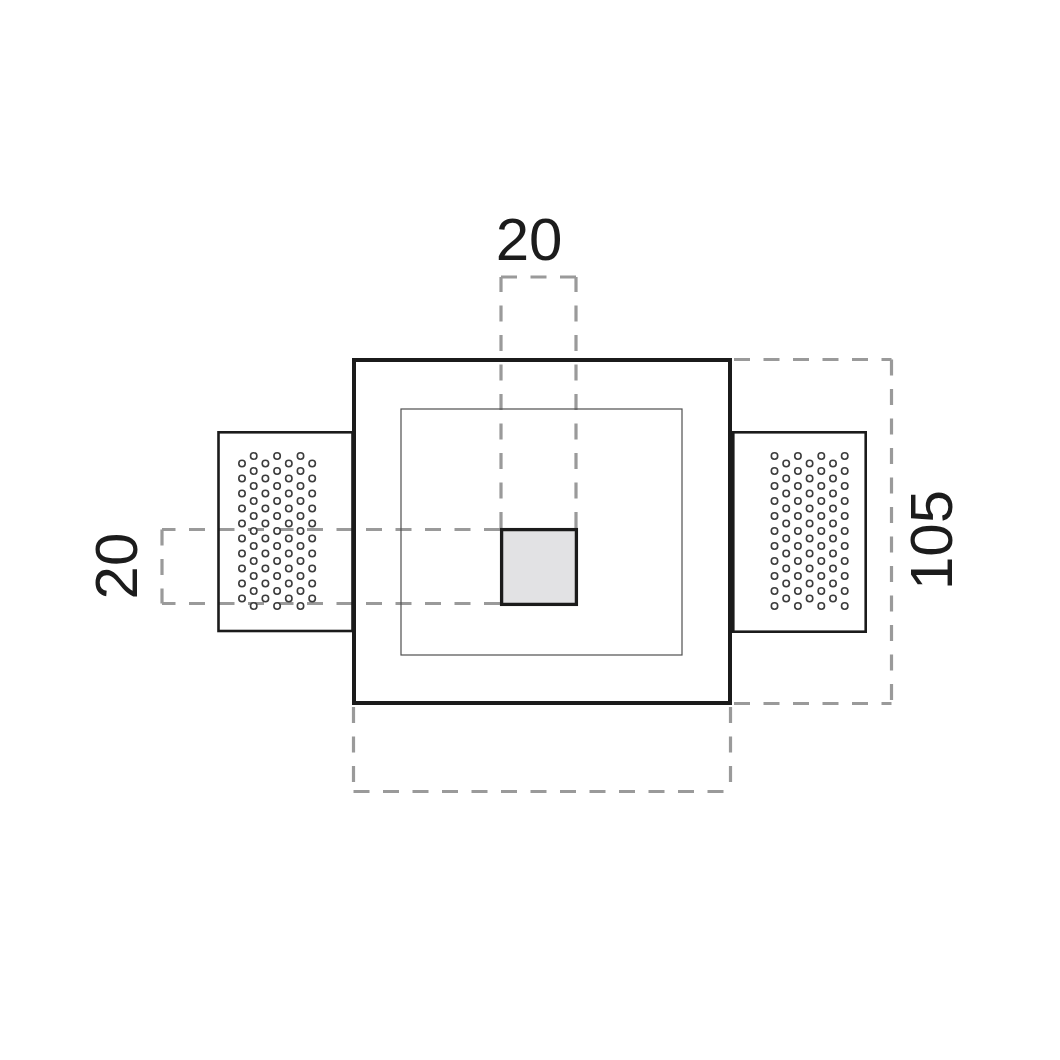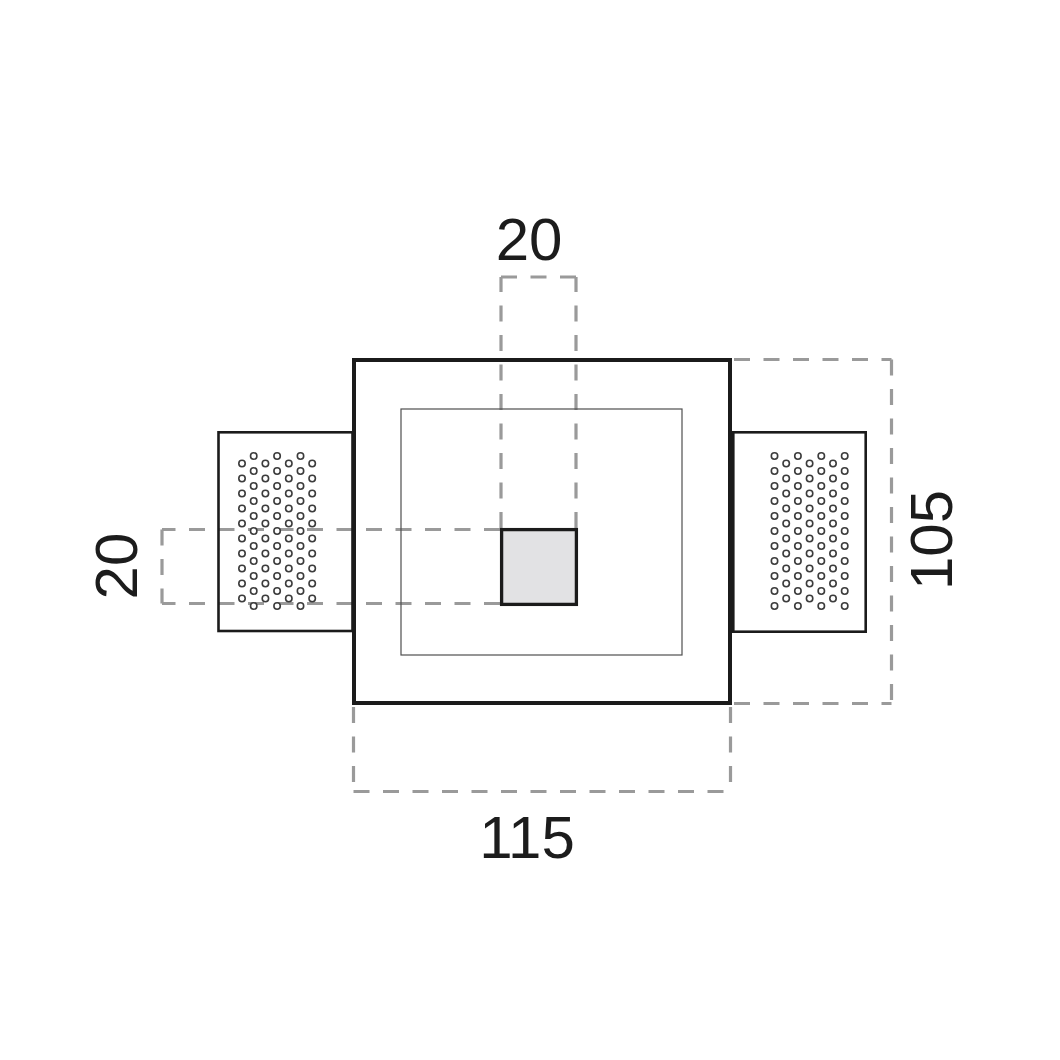--- a/index.html
+++ b/index.html
@@ -263,7 +263,6 @@
 
   <div class="dim-label vertical" style="left:932px; top:540px;">105</div>
 
-  <div class="dim-label" style="left:527px; top:838px;">115</div>
 </div>
 
 </body></html>

